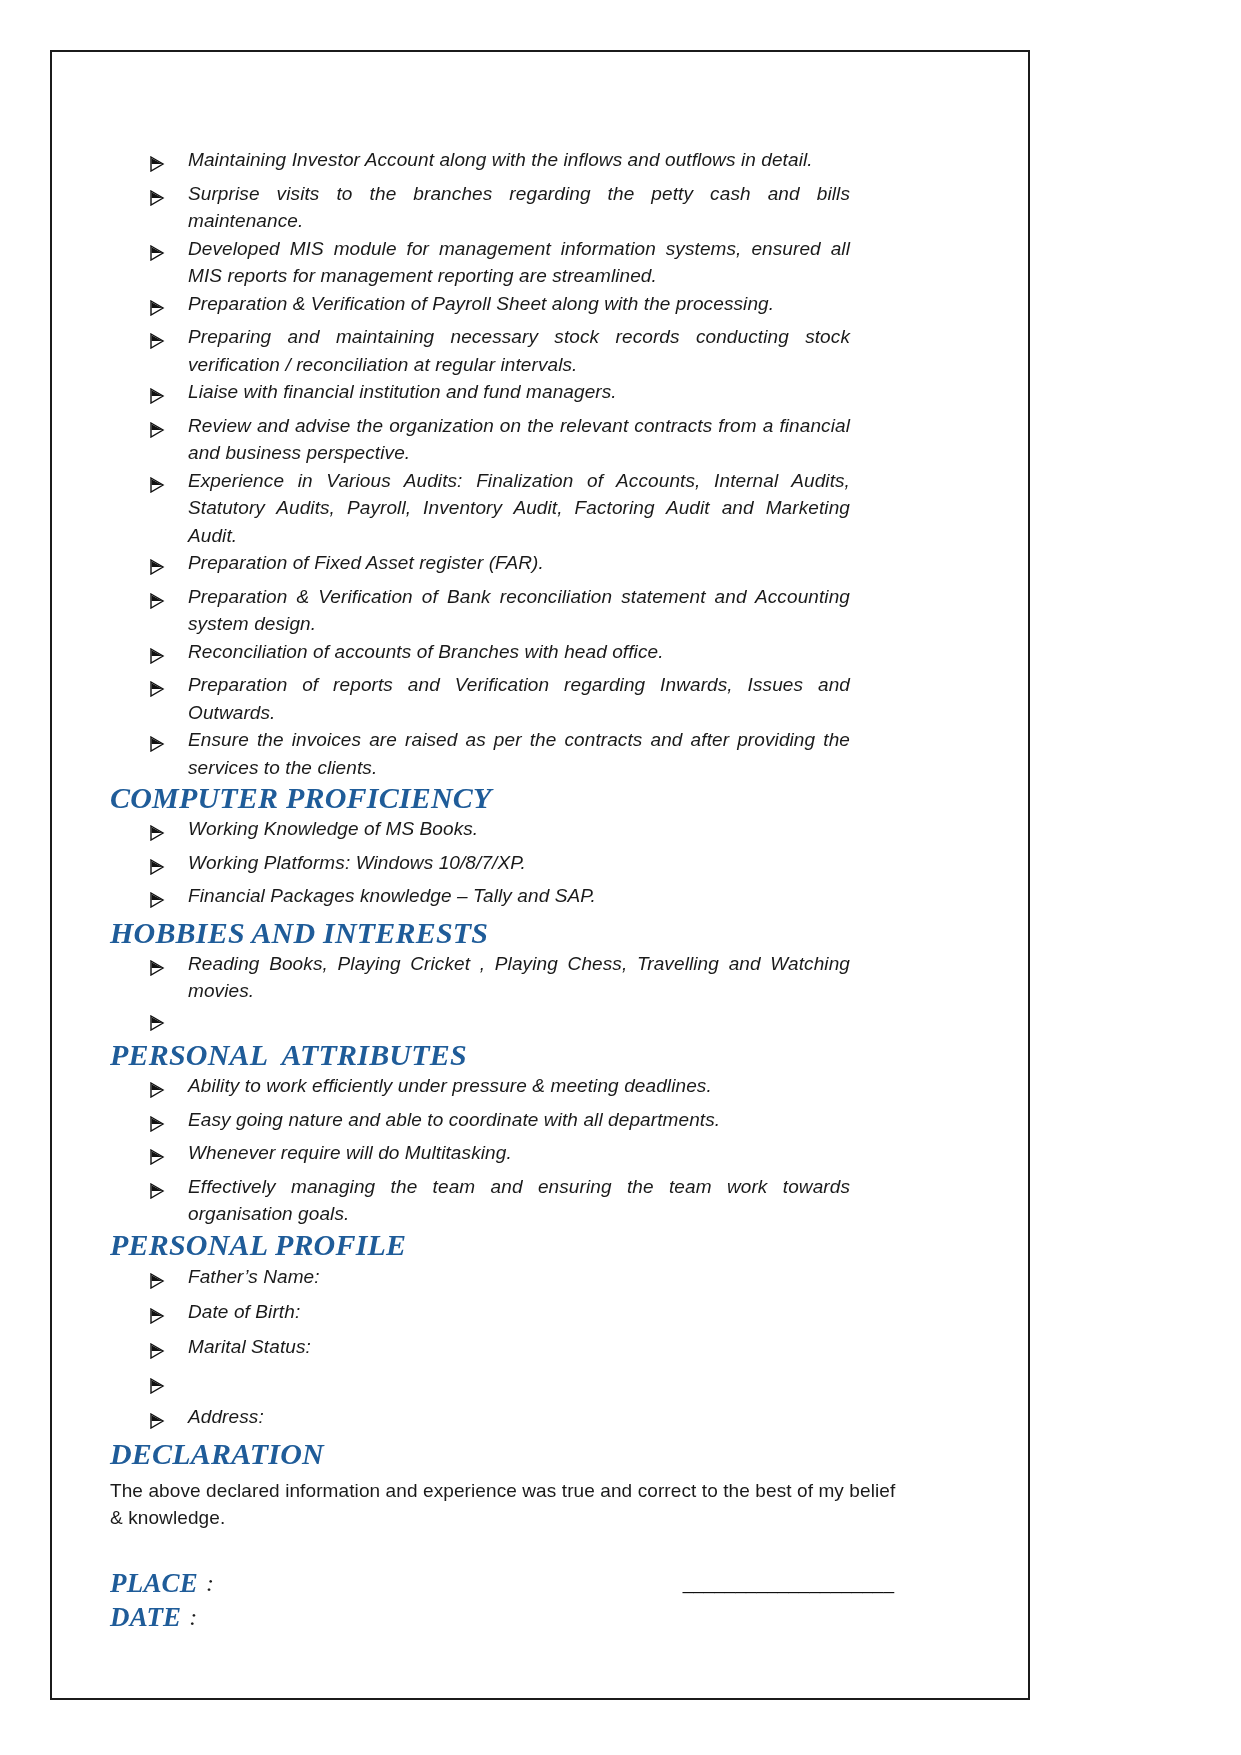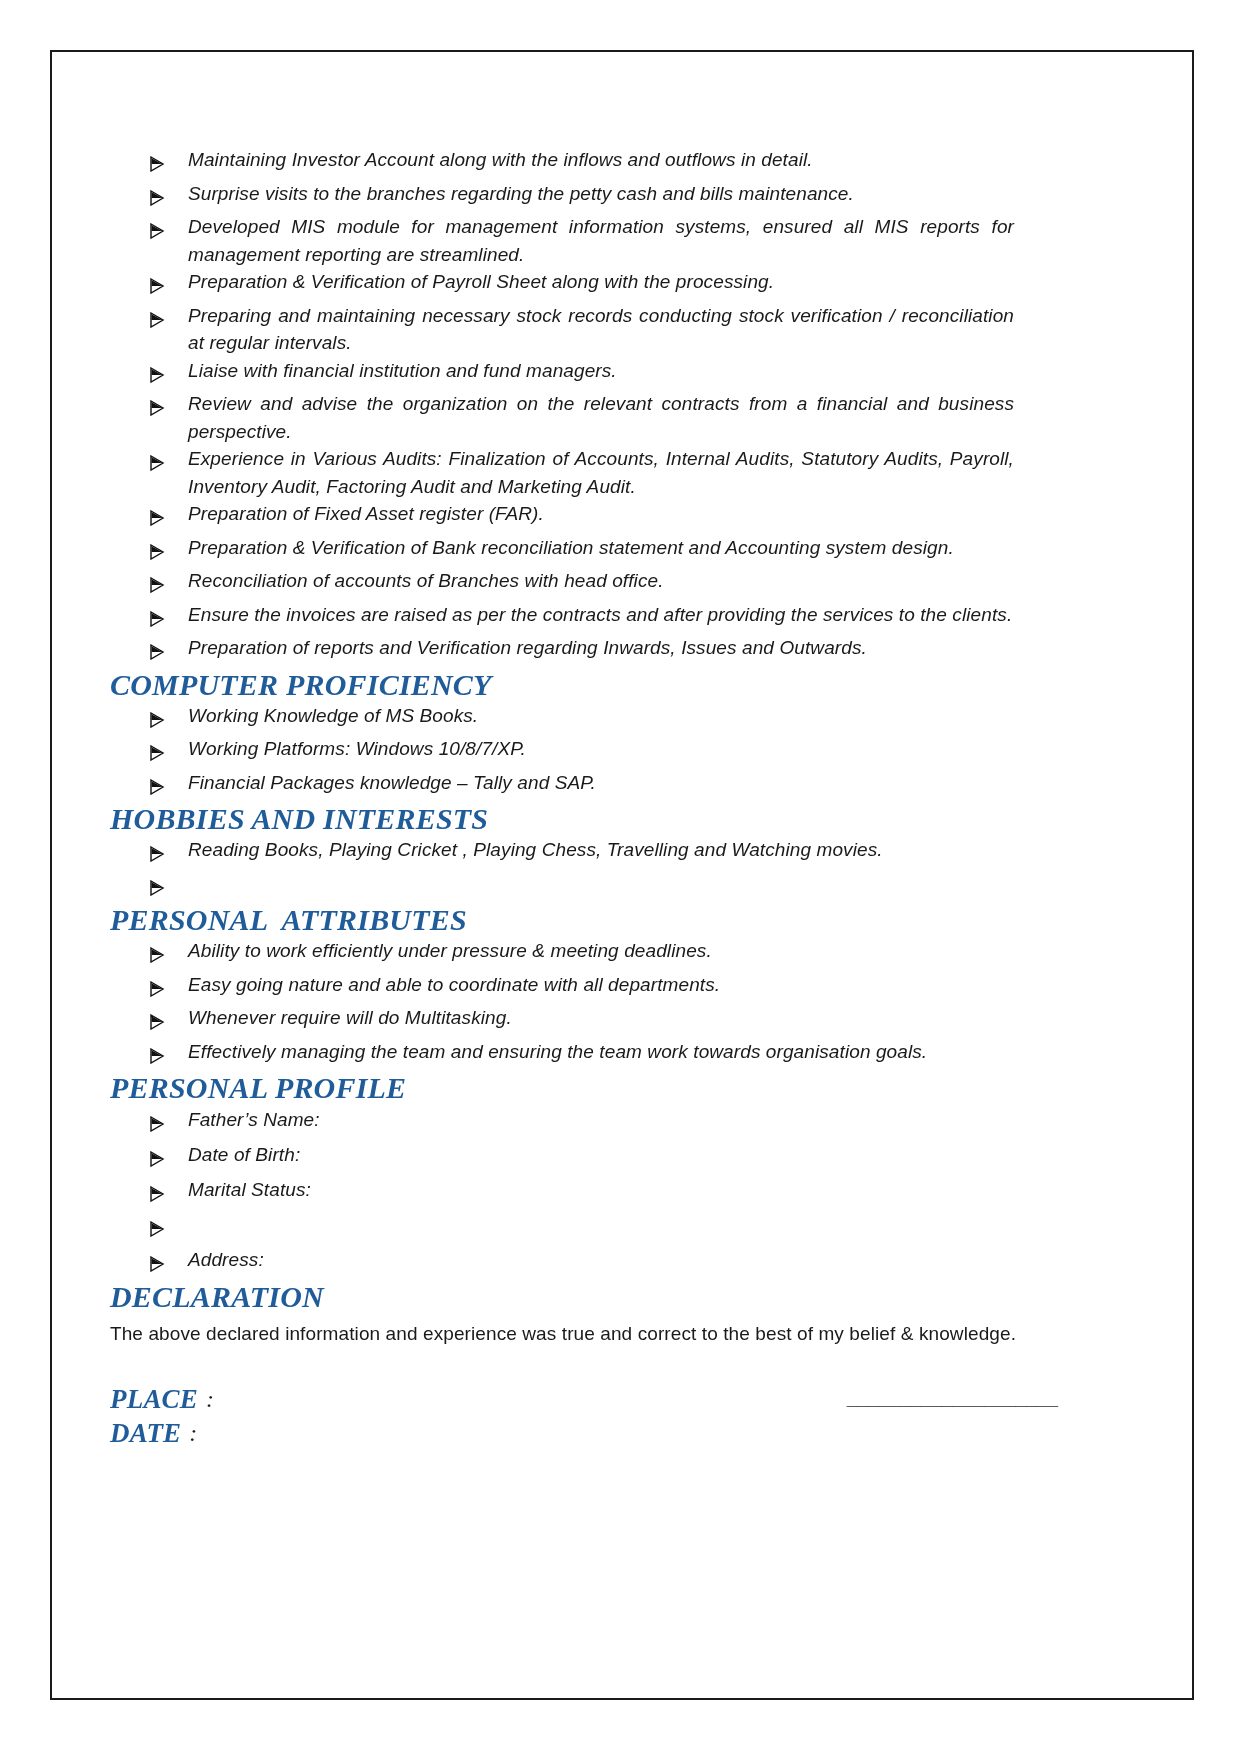--- a/index.html
+++ b/index.html
@@ -19,7 +19,7 @@
     position: absolute;
     left: 50px;
     top: 50px;
-    width: 1144px;
+    width: 980px;
     height: 1650px;
     border: 2px solid #1b1b1b;
     box-sizing: border-box;

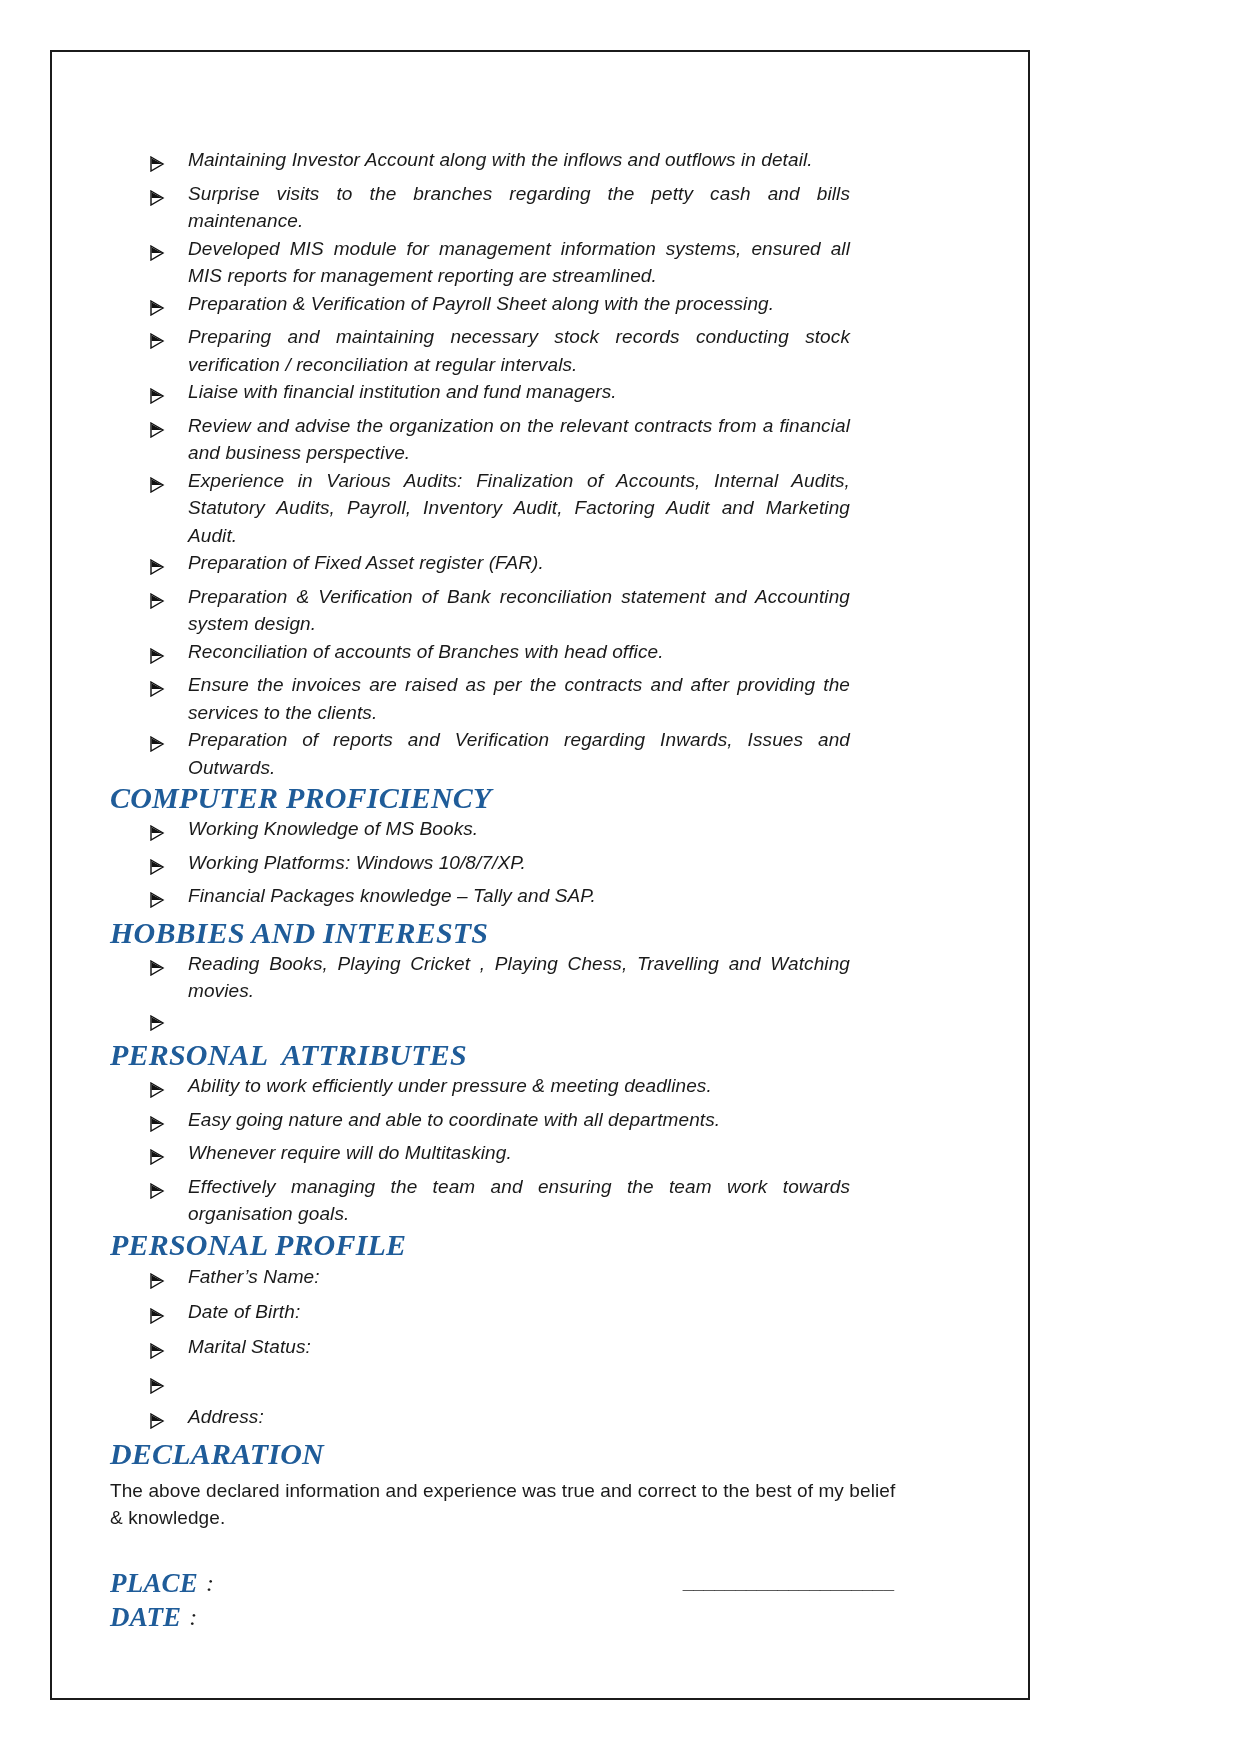--- a/index.html
+++ b/index.html
@@ -201,14 +201,14 @@
                 <polygon points="1,1 13,8 1,15" fill="#ffffff" stroke="#111111" stroke-width="1.4"></polygon>
                 <polygon points="1.6,2.2 12,8 1.6,8" fill="#111111"></polygon>
               </svg></span>
+            <span class="text">Preparation of reports and Verification regarding Inwards, Issues and Outwards.</span>
+          </li>
+          <li>
+            <span class="marker"><svg width="15" height="16" viewBox="0 0 15 16">
+                <polygon points="1,1 13,8 1,15" fill="#ffffff" stroke="#111111" stroke-width="1.4"></polygon>
+                <polygon points="1.6,2.2 12,8 1.6,8" fill="#111111"></polygon>
+              </svg></span>
             <span class="text">Ensure the invoices are raised as per the contracts and after providing the services to the clients.</span>
-          </li>
-          <li>
-            <span class="marker"><svg width="15" height="16" viewBox="0 0 15 16">
-                <polygon points="1,1 13,8 1,15" fill="#ffffff" stroke="#111111" stroke-width="1.4"></polygon>
-                <polygon points="1.6,2.2 12,8 1.6,8" fill="#111111"></polygon>
-              </svg></span>
-            <span class="text">Preparation of reports and Verification regarding Inwards, Issues and Outwards.</span>
           </li>
         </ul>
 

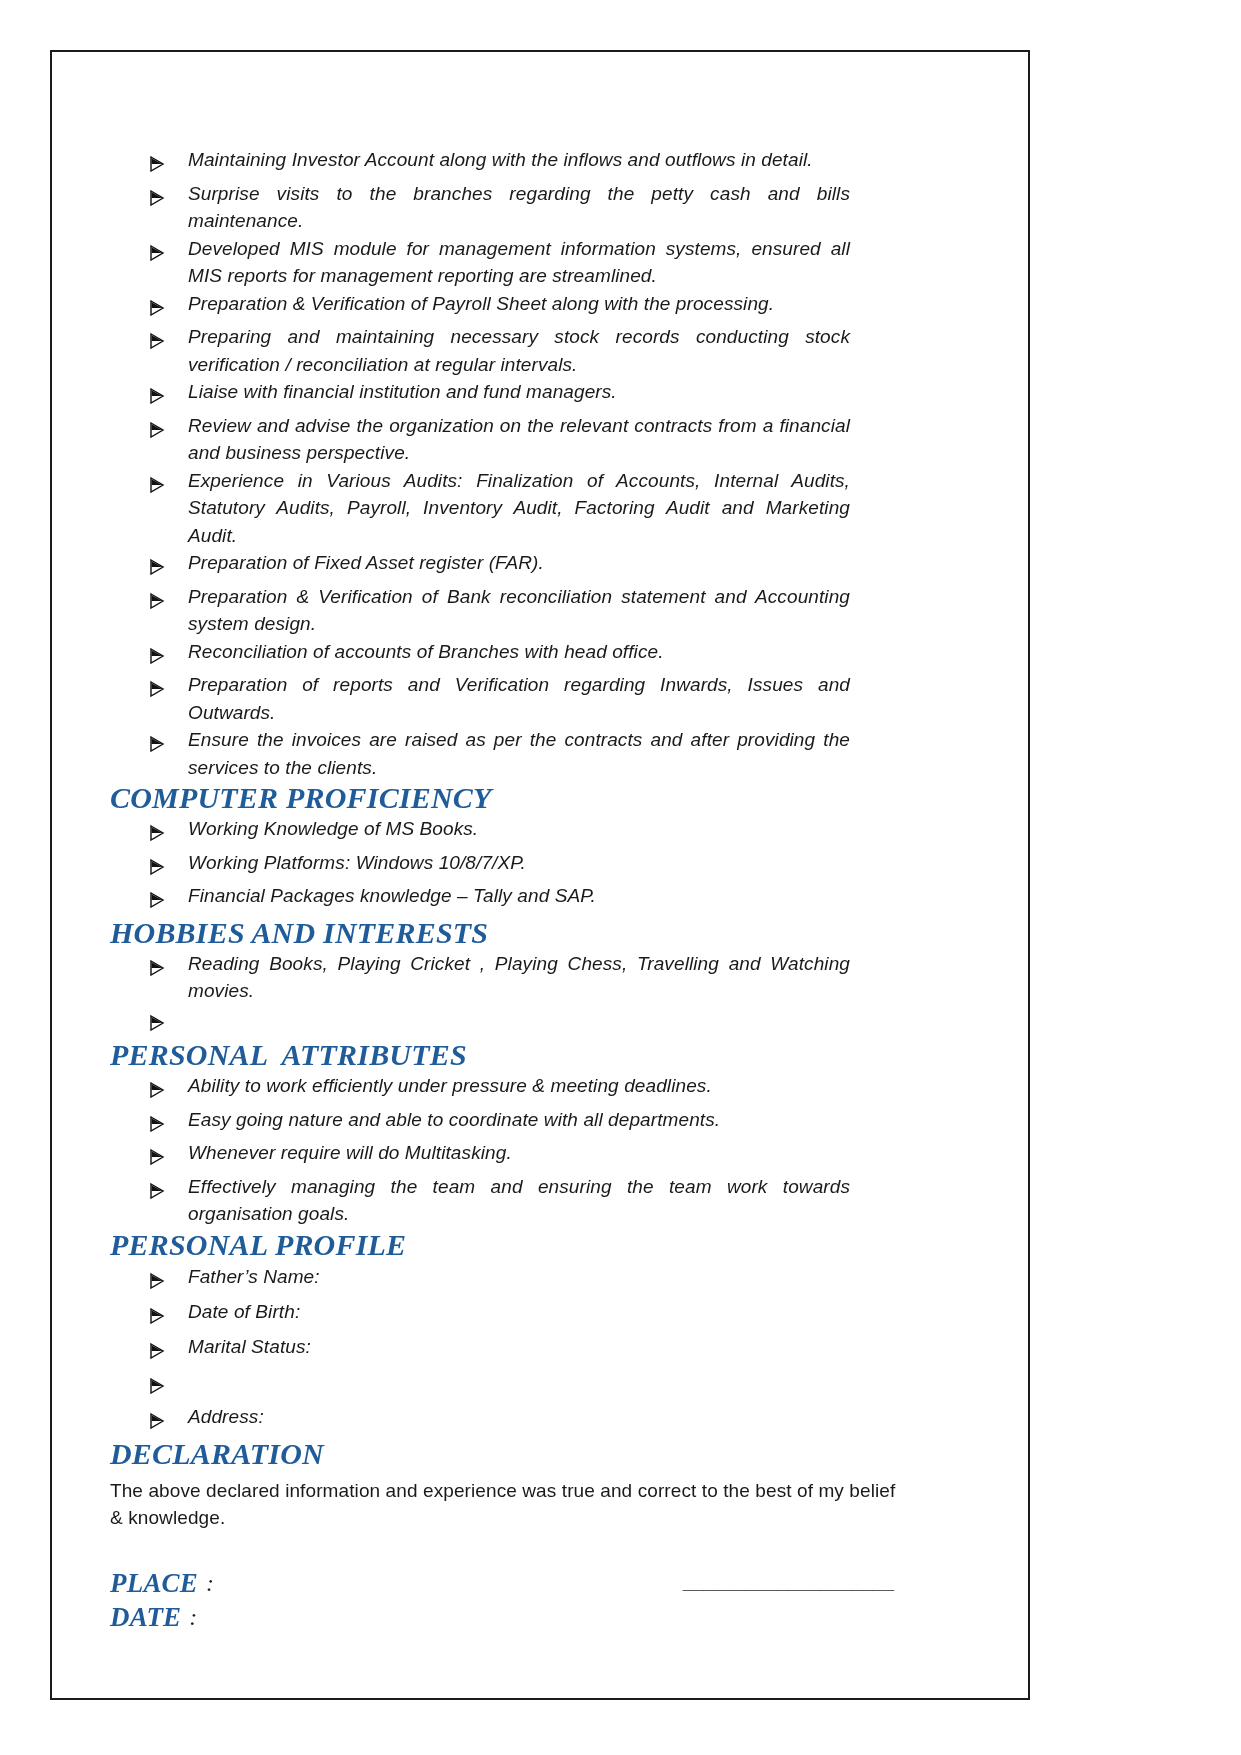--- a/index.html
+++ b/index.html
@@ -105,7 +105,7 @@
     margin-left: auto;
     margin-right: -24px;
     font-size: 19px;
-    font-weight: bold;
+    font-weight: normal;
     color: #111111;
     letter-spacing: 0;
     white-space: nowrap;

